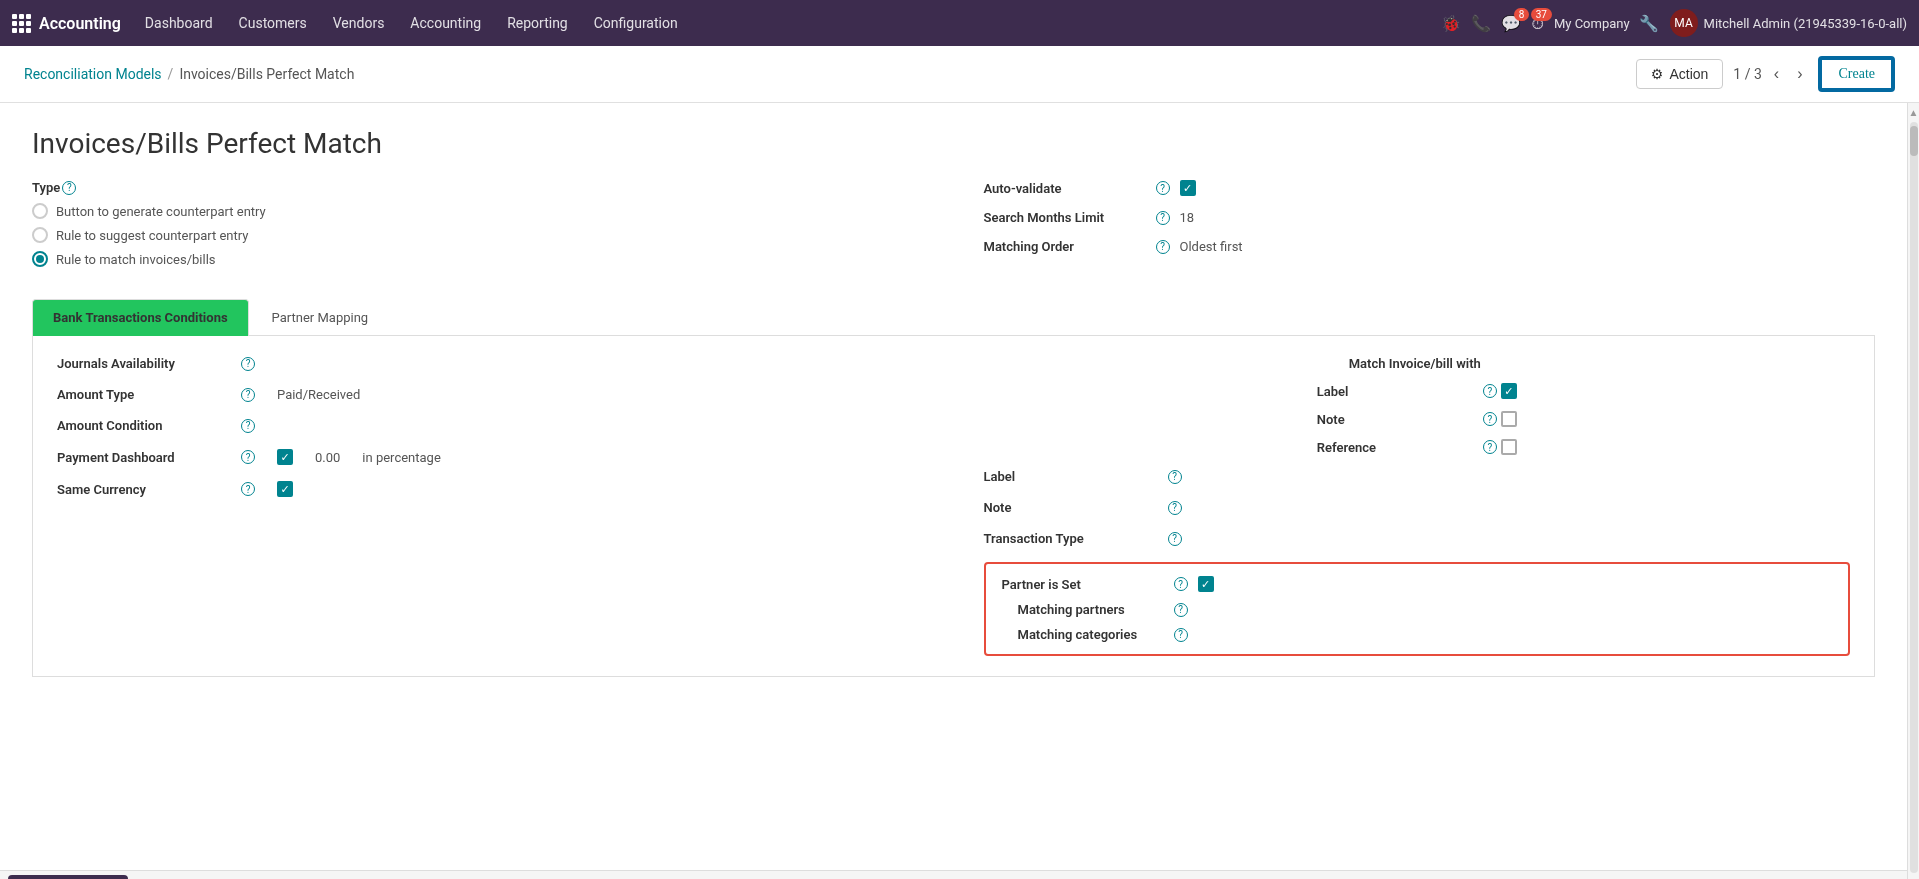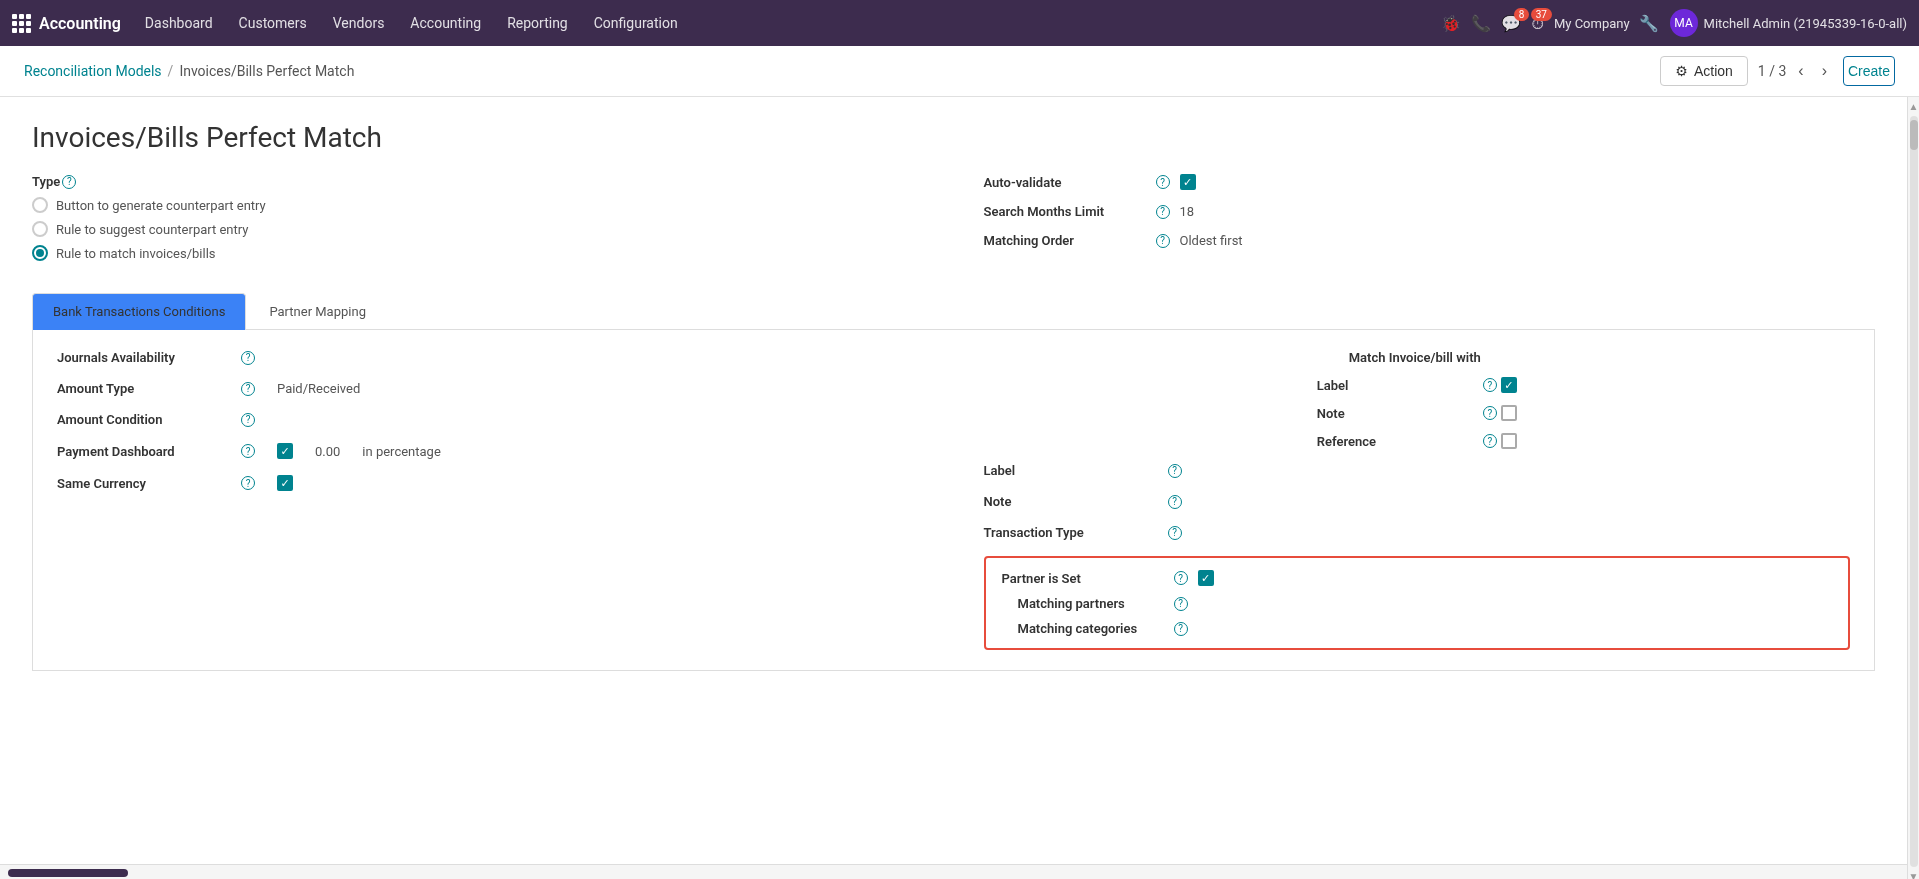--- a/index.html
+++ b/index.html
@@ -28,7 +28,7 @@
     .badge { background: #e74c3c; color: #fff; border-radius: 10px; font-size: 10px; padding: 1px 5px; position: absolute; top: -6px; right: -8px; }
     .nav-company { color: rgba(255,255,255,0.85); font-size: 13px; }
     .nav-user { display: flex; align-items: center; gap: 6px; color: rgba(255,255,255,0.85); font-size: 13px; }
-    .avatar { width: 28px; height: 28px; border-radius: 50%; background: #6d28d9; display: flex; align-items: center; justify-content: center; color: #fff; font-size: 12px; }
+    .avatar { width: 28px; height: 28px; border-radius: 50%; background: #7f1d1d; display: flex; align-items: center; justify-content: center; color: #fff; font-size: 12px; }
 
     
     .breadcrumb-bar {

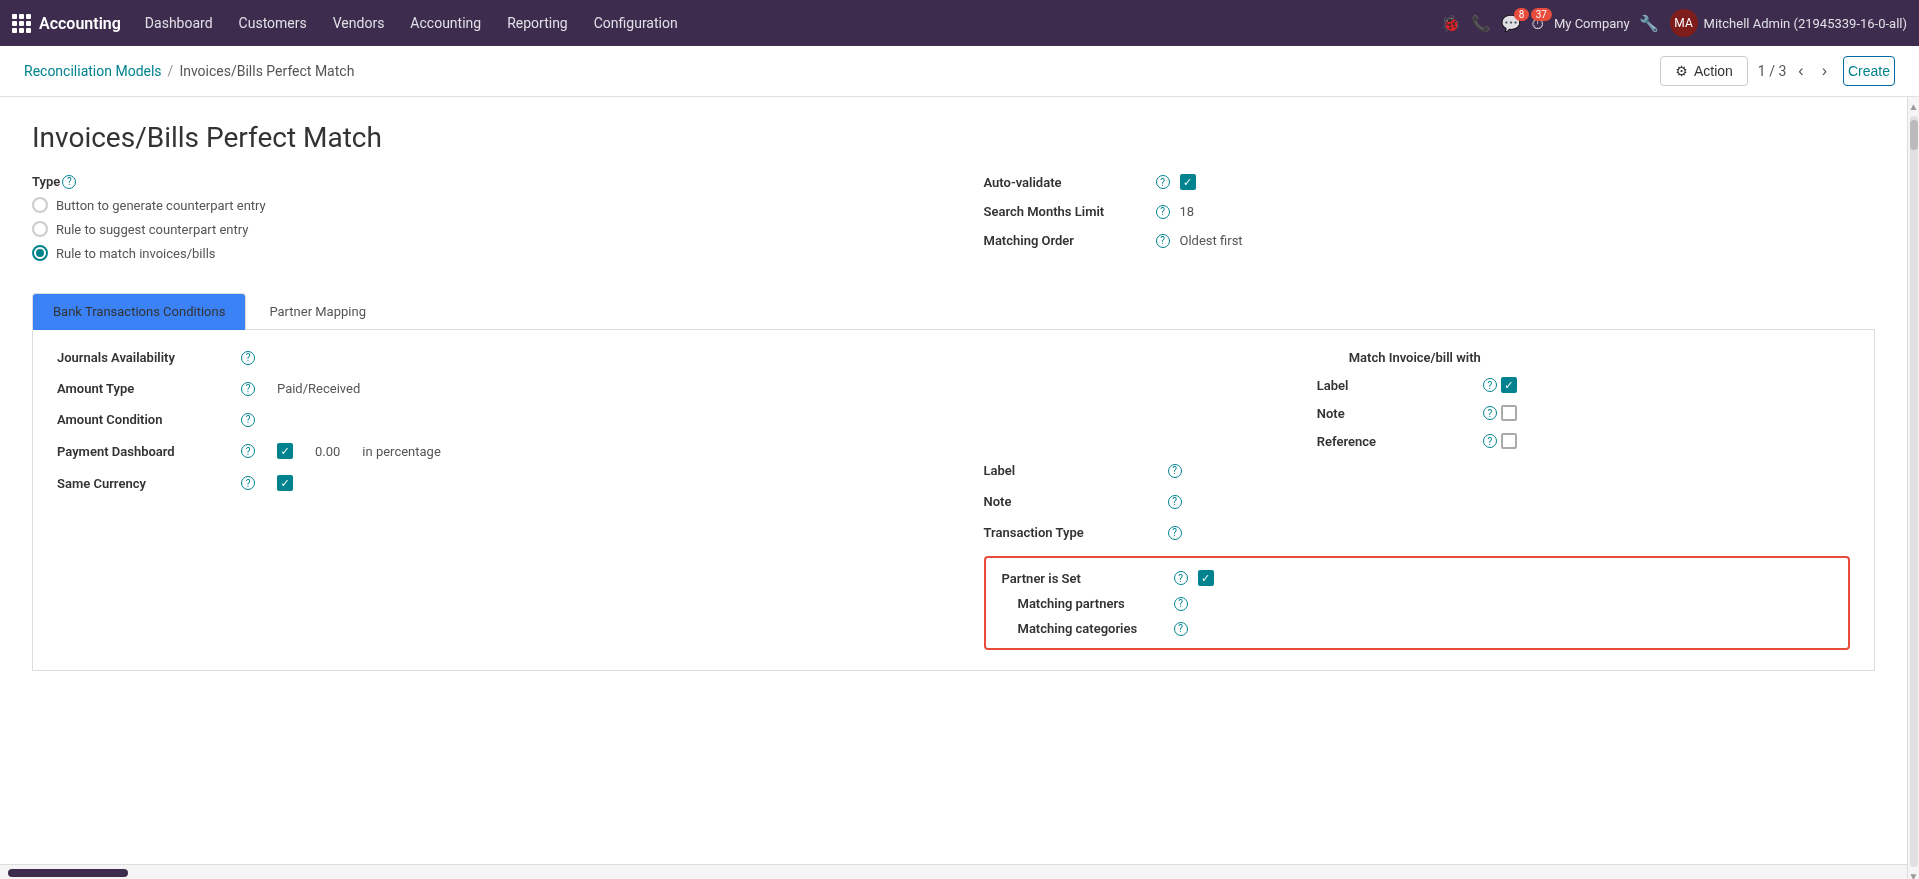--- a/index.html
+++ b/index.html
@@ -50,8 +50,8 @@
       background: #fff; cursor: pointer; font-size: 14px; color: #333;
     }
     .create-btn {
-      padding: 6px 4px; border: 1px solid #0369a1; border-radius: 4px;
-      background: #fff; cursor: pointer; font-size: 14px; color: #00838f; font-weight: 500;
+      padding: 6px 16px; border: 4px solid #0369a1; border-radius: 4px;
+      background: #fff; cursor: pointer; font-size: 14px; color: #00838f; font-weight: 500; font-family: Liberation Serif, serif;
     }
     .pager { display: flex; align-items: center; gap: 6px; font-size: 14px; color: #555; }
     .pager-btn { border: none; background: none; cursor: pointer; color: #555; font-size: 16px; padding: 2px 6px; }

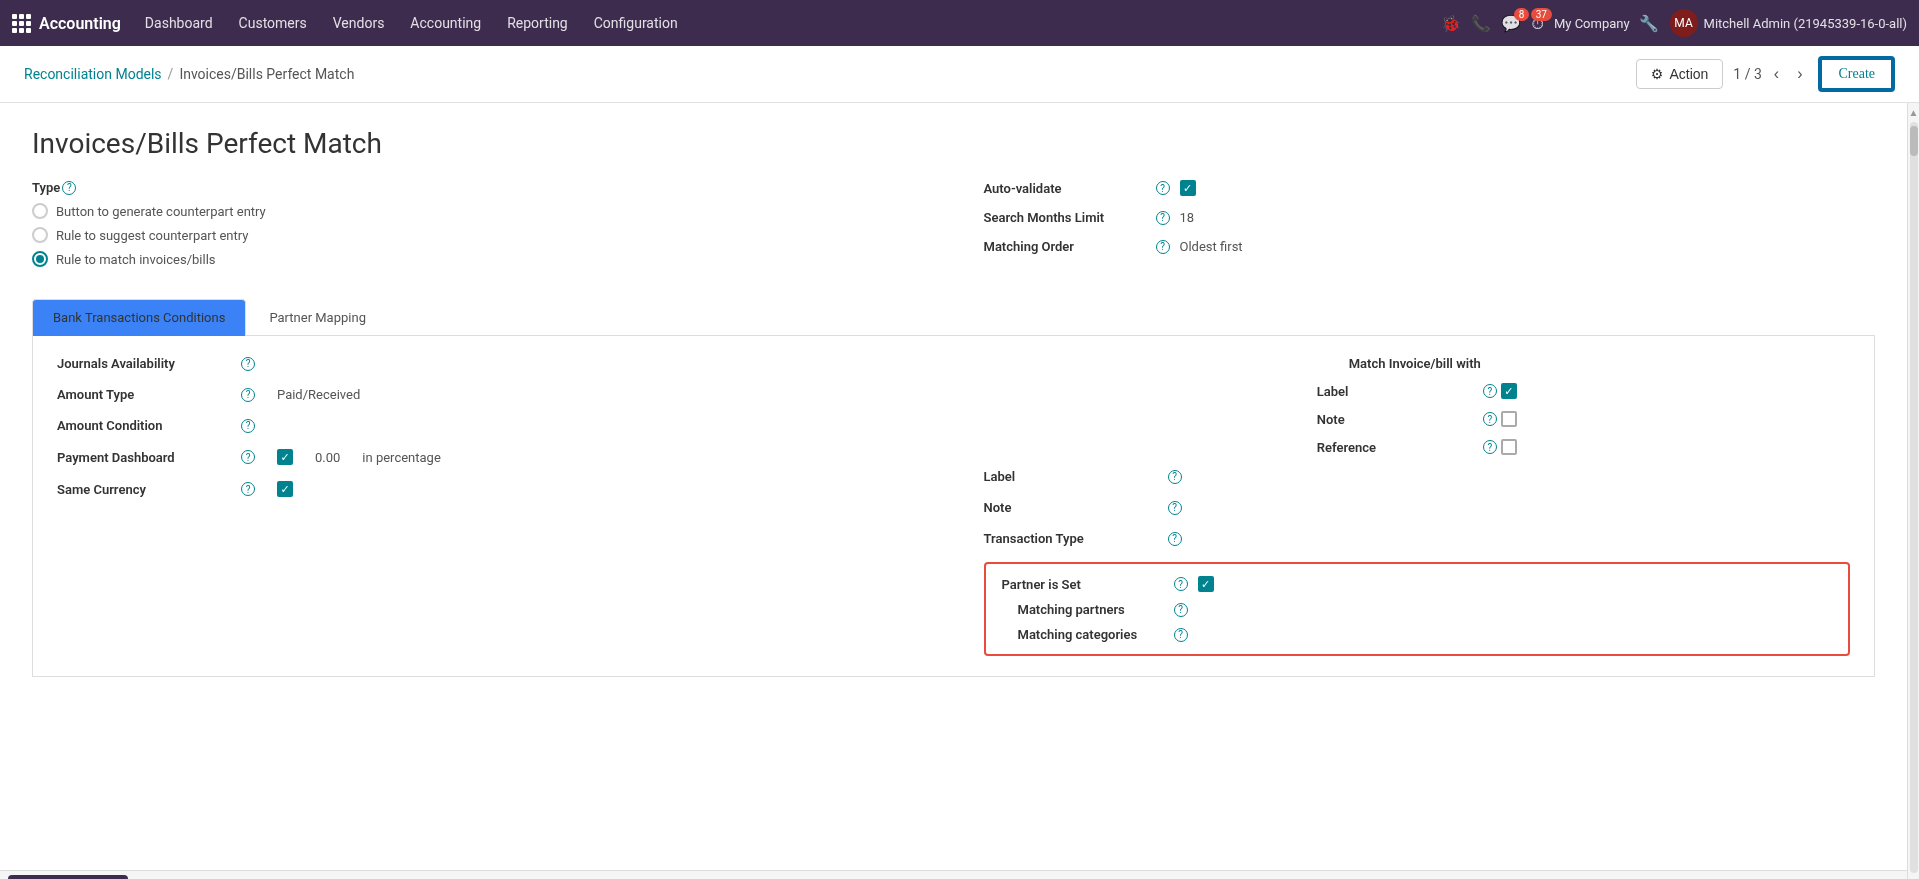--- a/index.html
+++ b/index.html
@@ -132,11 +132,11 @@
       margin-right: 2px;
     }
     .tab.active {
-      background: #3b82f6;
+      background: #22c55e;
       border-color: #ddd;
       border-bottom-color: #fff;
       color: #333;
-      font-weight: 400;
+      font-weight: 700;
       margin-bottom: -1px;
     }
 

